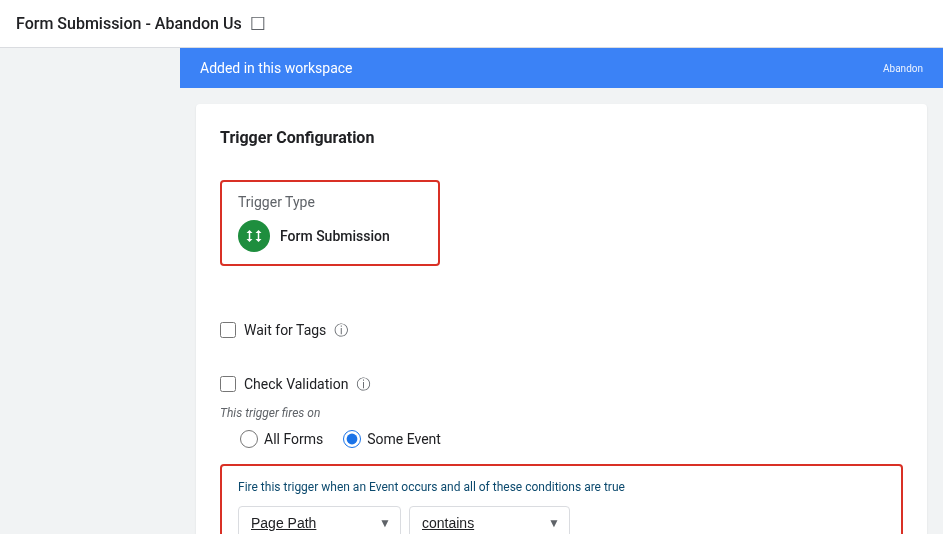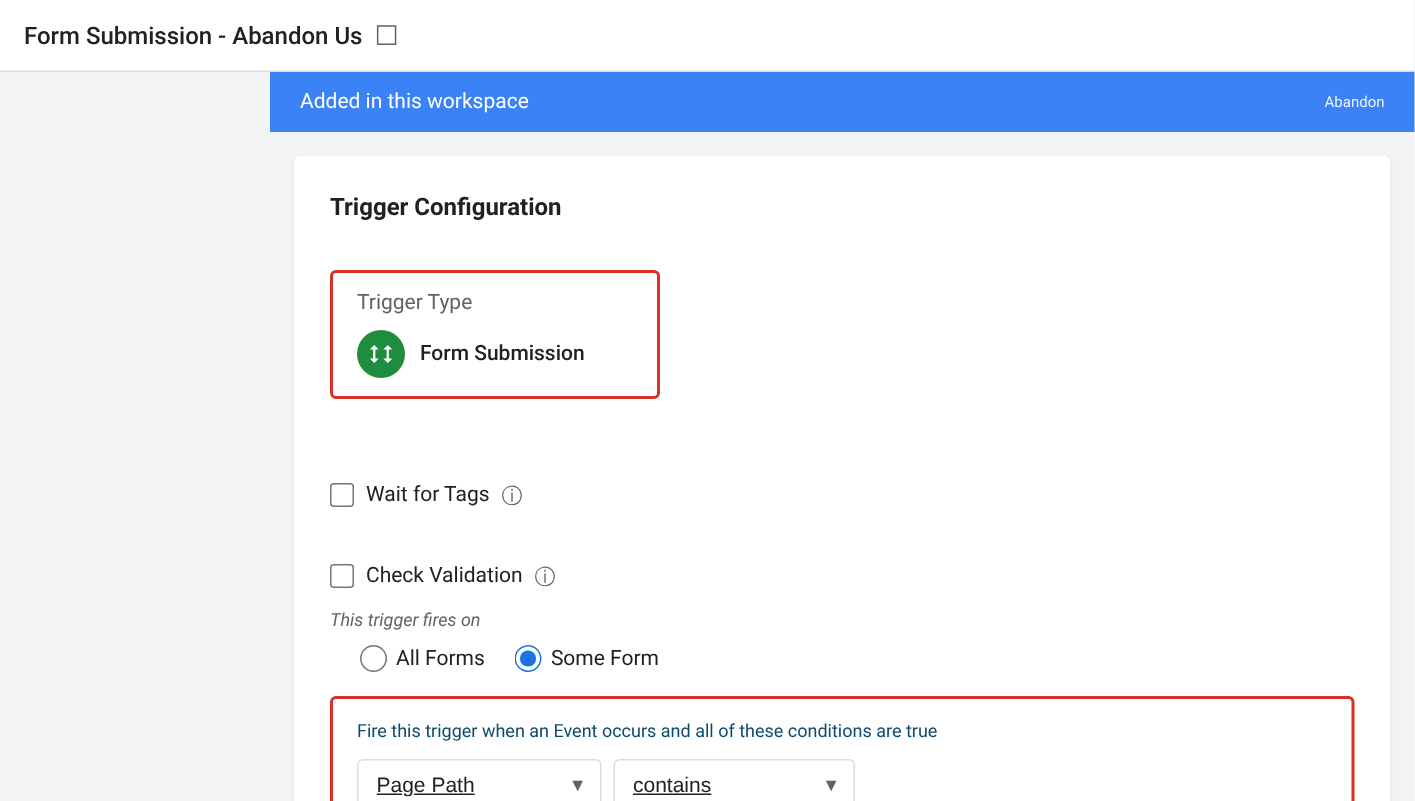--- a/index.html
+++ b/index.html
@@ -295,7 +295,7 @@
         </div>
         <div class="radio-item">
           <input type="radio" name="fires-on" checked="" style="">
-          <span class="radio-label">Some Form</span>
+          <span class="radio-label">Some Event</span>
         </div>
       </div>
 

